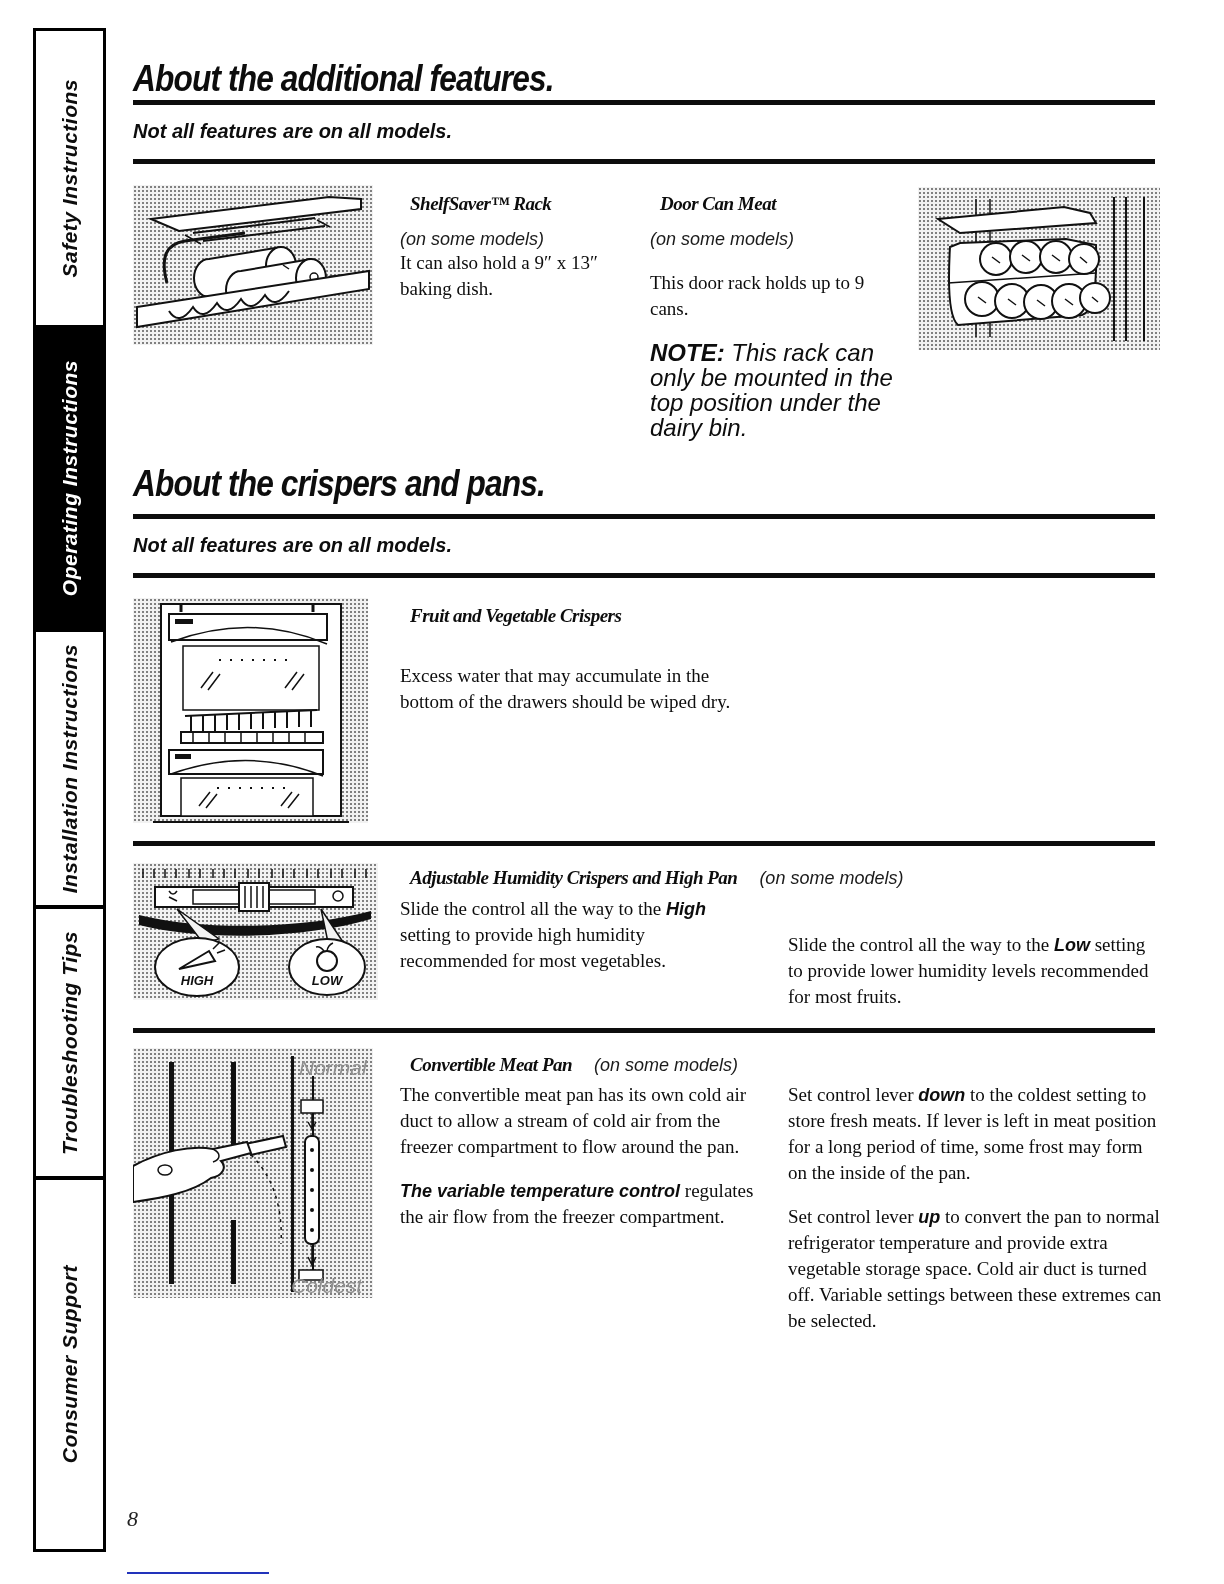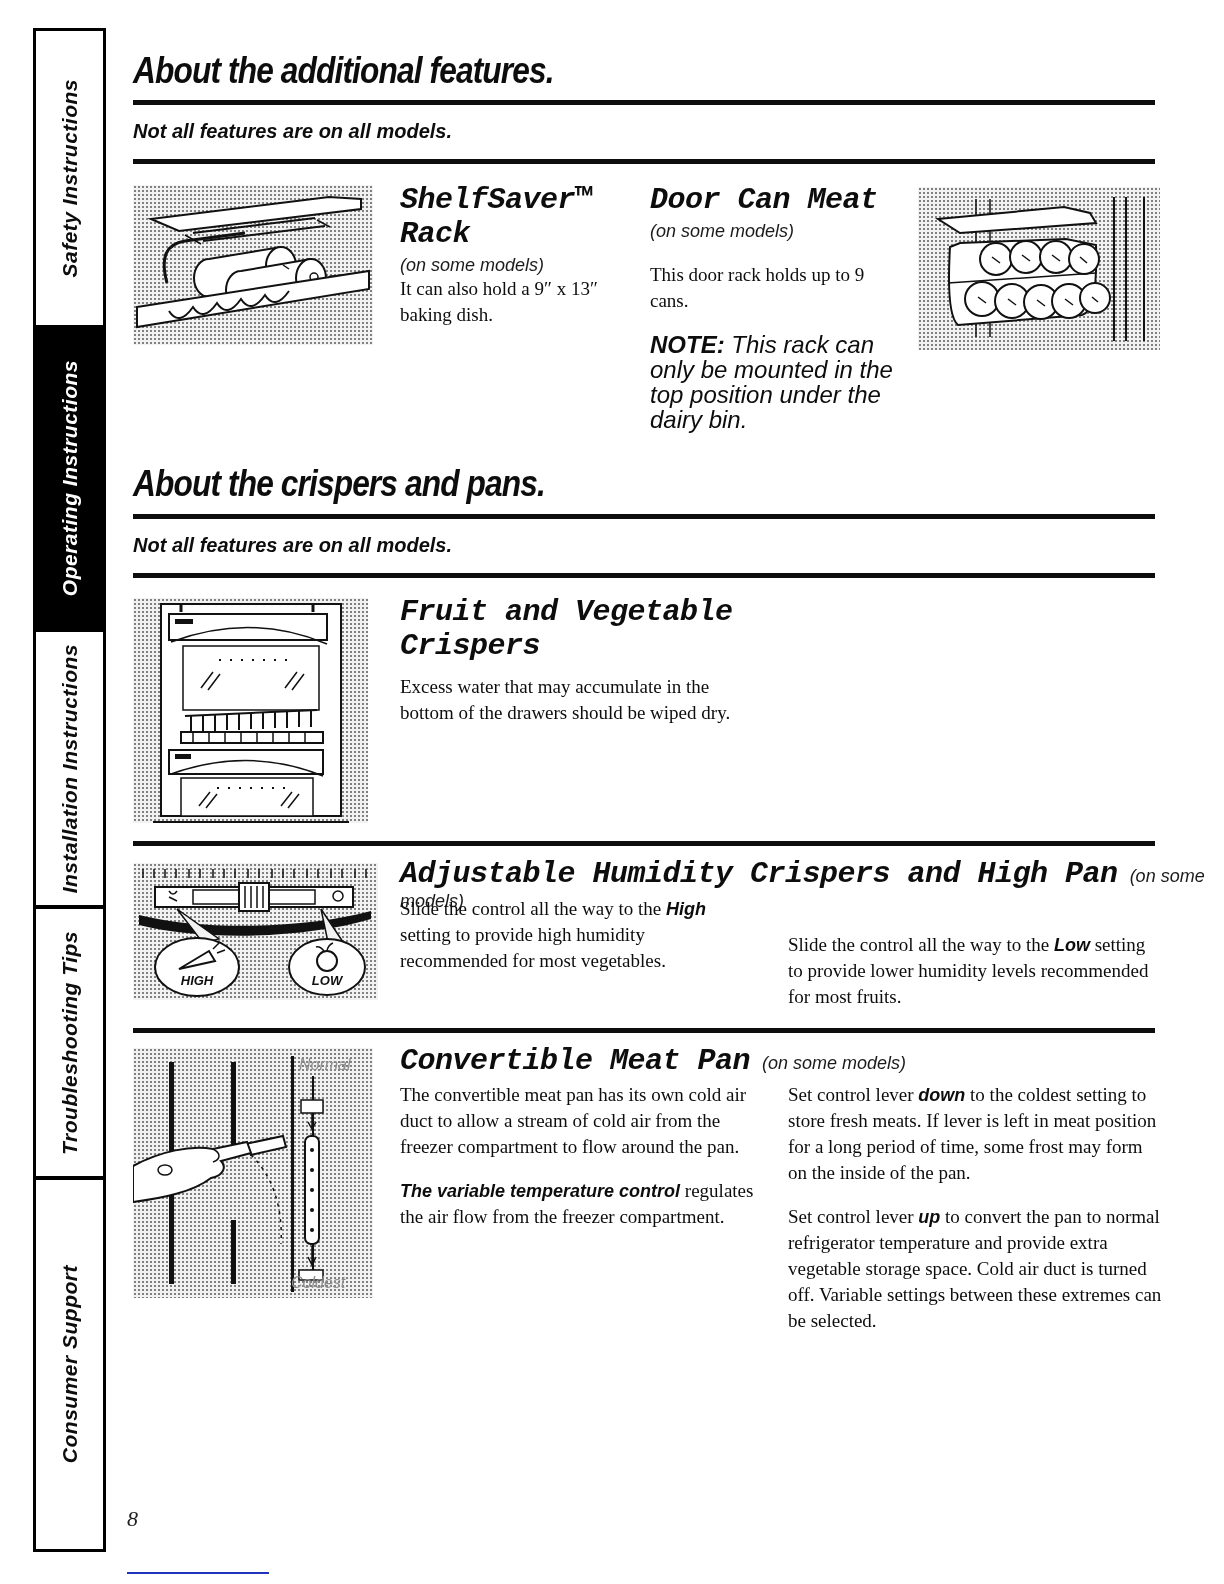--- a/index.html
+++ b/index.html
@@ -68,7 +68,7 @@
     </div>
   </nav>
 
-  <h1 class="abs h-big" style="left:133px;top:50px;margin:0;text-align:right;">
+  <h1 class="abs h-big" style="left:133px;top:58px;margin:0;text-align:right;">
     <span class="inner">About the additional features.</span>
   </h1>
   <div class="rule" style="top:100px"></div>

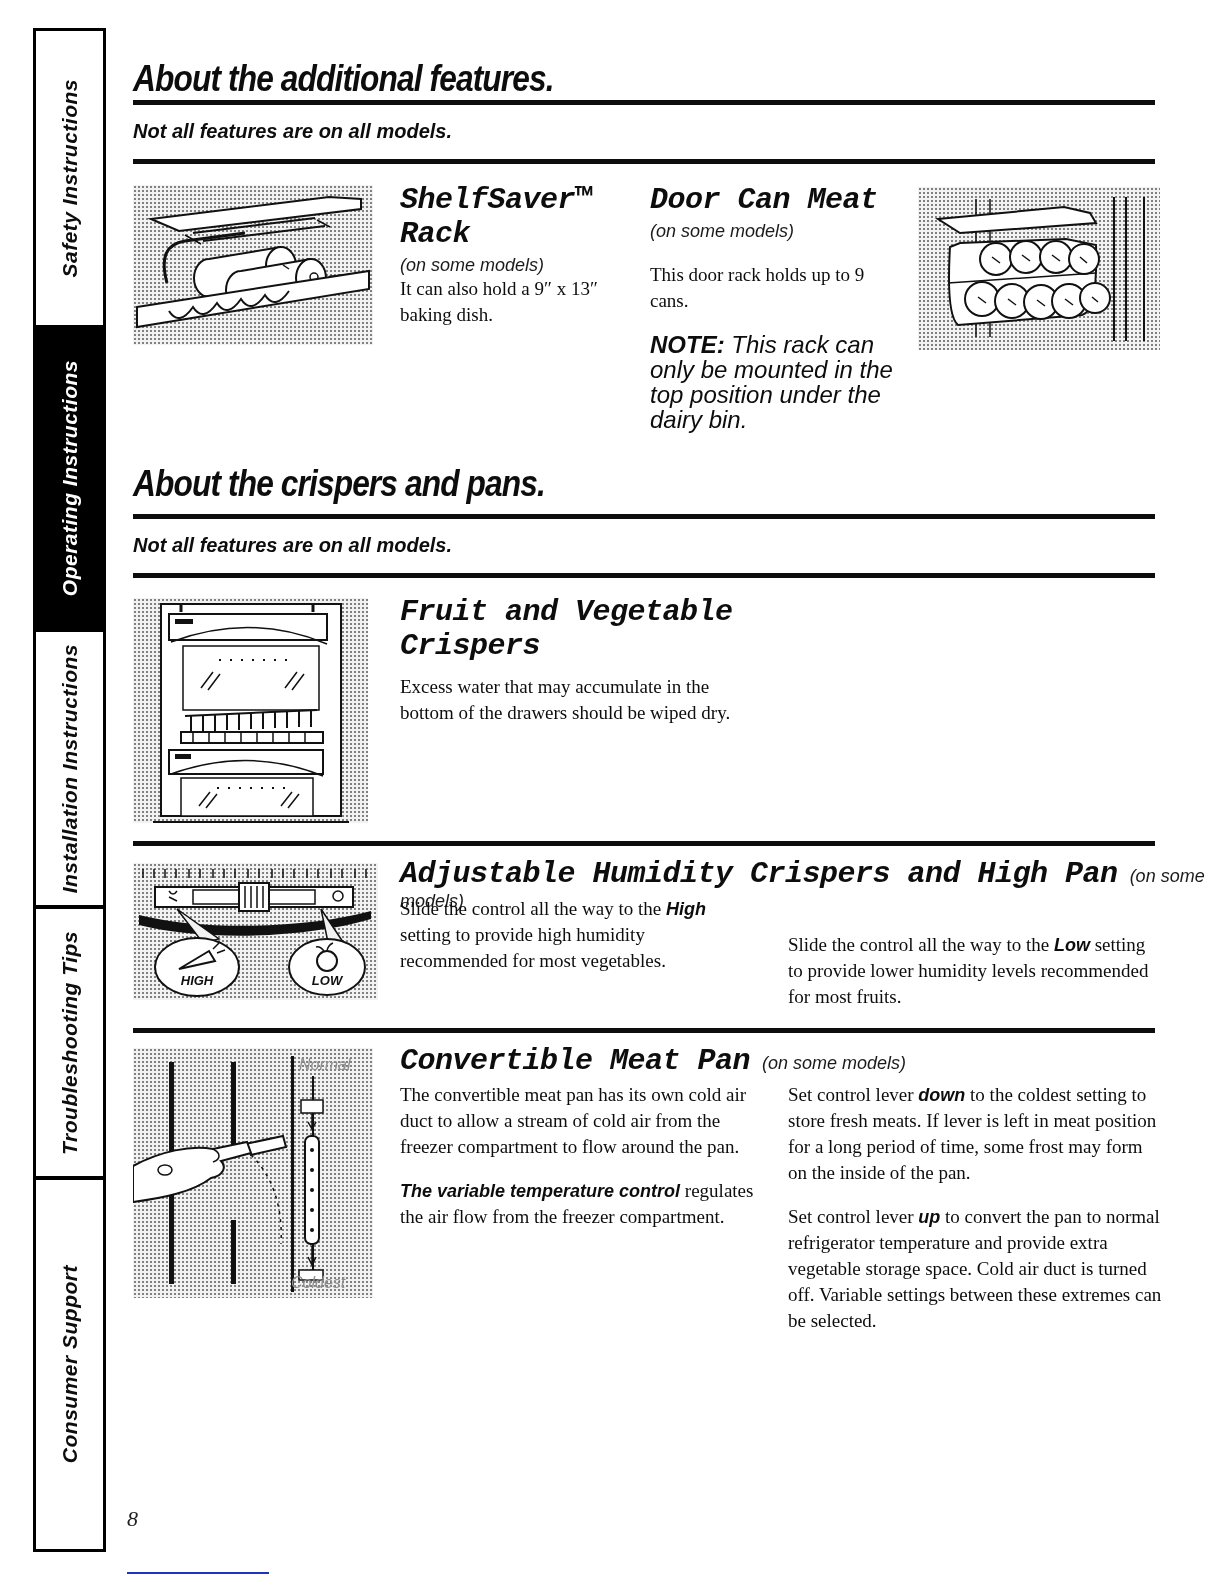--- a/index.html
+++ b/index.html
@@ -24,8 +24,8 @@
   .rule{position:absolute;left:133px;width:1022px;height:5px;background:#0d0d0d;}
   .subtitle{font-family:"Liberation Sans",sans-serif;font-style:italic;font-weight:600;
             font-size:20px;letter-spacing:0;}
-  .h3{font-family:Liberation Mono, monospace;font-weight:bold;font-style:italic;
-      font-size:30px;letter-spacing:-.5px;margin:0;display:inline-block;}
+  .h3{font-family:Liberation Serif, serif;font-weight:bold;font-style:italic;
+      font-size:19px;letter-spacing:-.5px;margin:10px;display:inline-block;}
   .models{font-family:"Liberation Sans",sans-serif;font-style:italic;font-size:18px;color:#1b1b1b;}
   .serif{font-size:19px;line-height:26px;}
   .serif b{font-family:"Liberation Sans",sans-serif;font-style:italic;font-size:18px;}

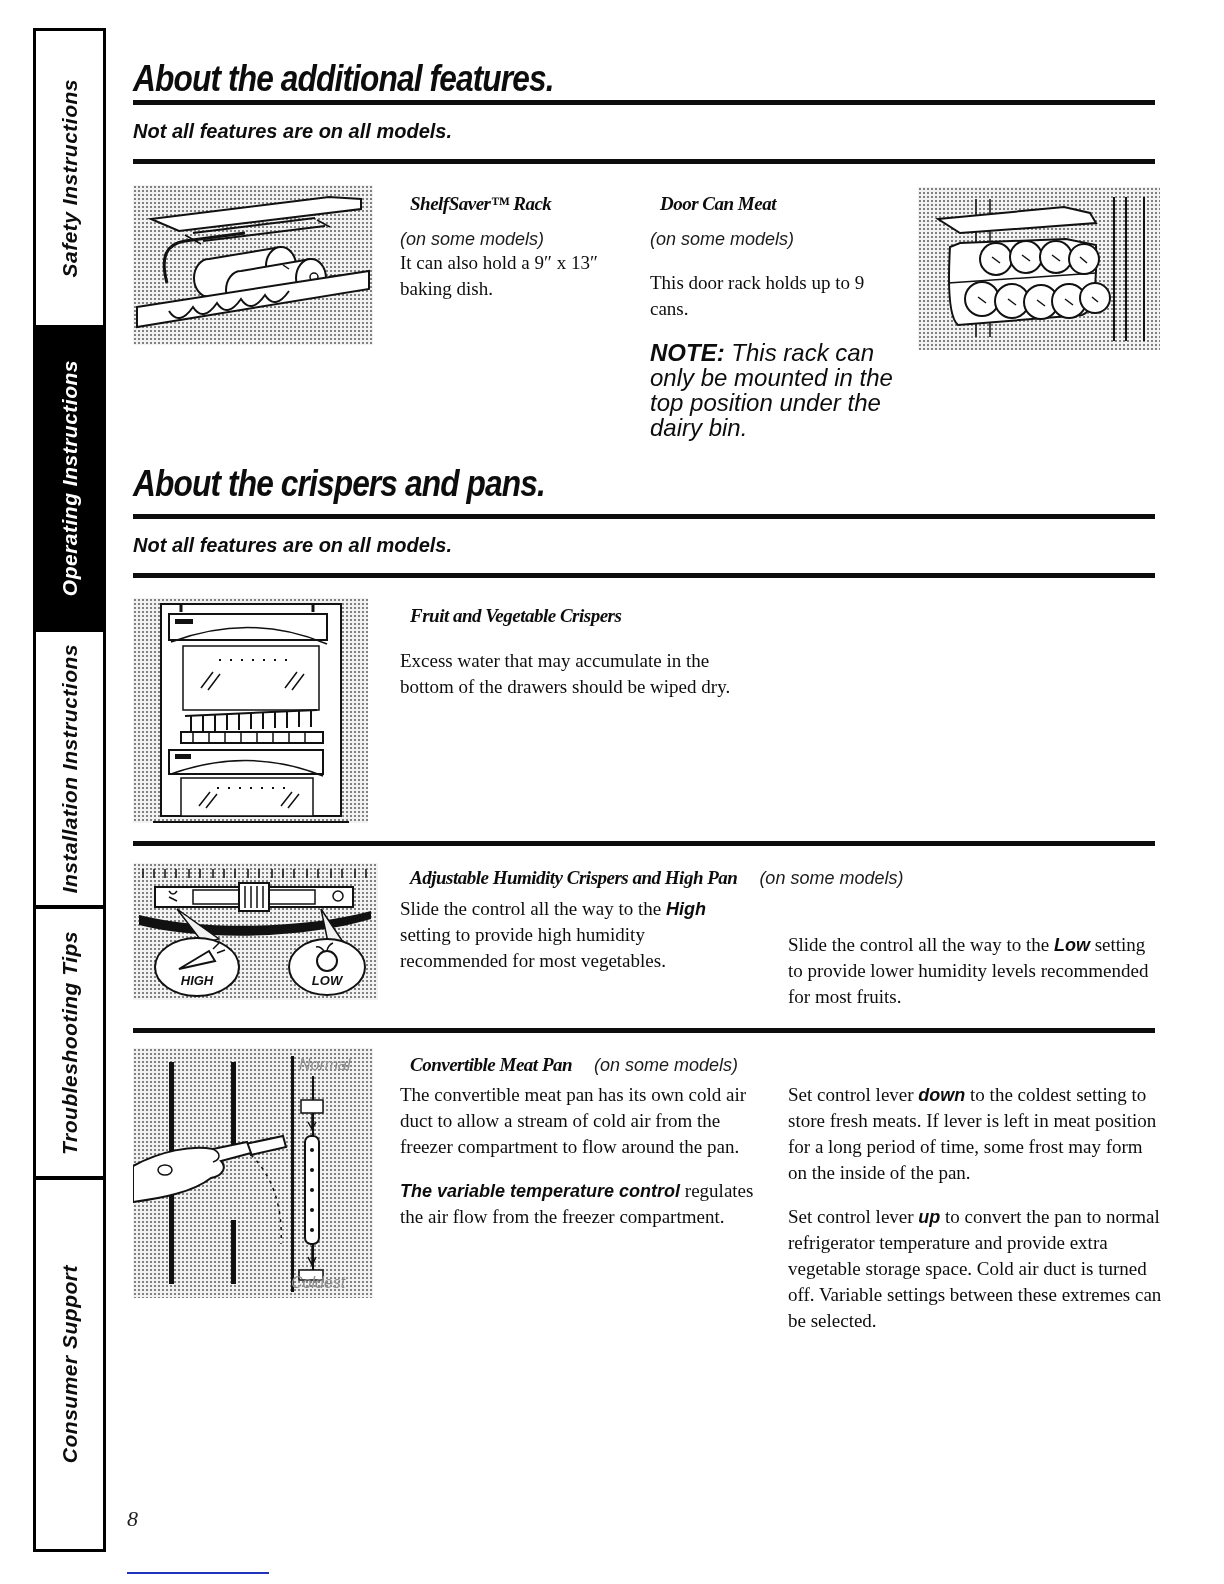--- a/index.html
+++ b/index.html
@@ -159,7 +159,7 @@
 
   <div class="abs col" style="left:400px;top:595px;width:350px">
     <h3 class="h3">Fruit and Vegetable Crispers</h3>
-    <p class="serif" style="margin-top:11px">Excess water that may accumulate in the bottom of the drawers should be wiped dry.</p>
+    <p class="serif" style="margin-top:26px">Excess water that may accumulate in the bottom of the drawers should be wiped dry.</p>
   </div>
 
   <div class="rule" style="top:841px"></div>

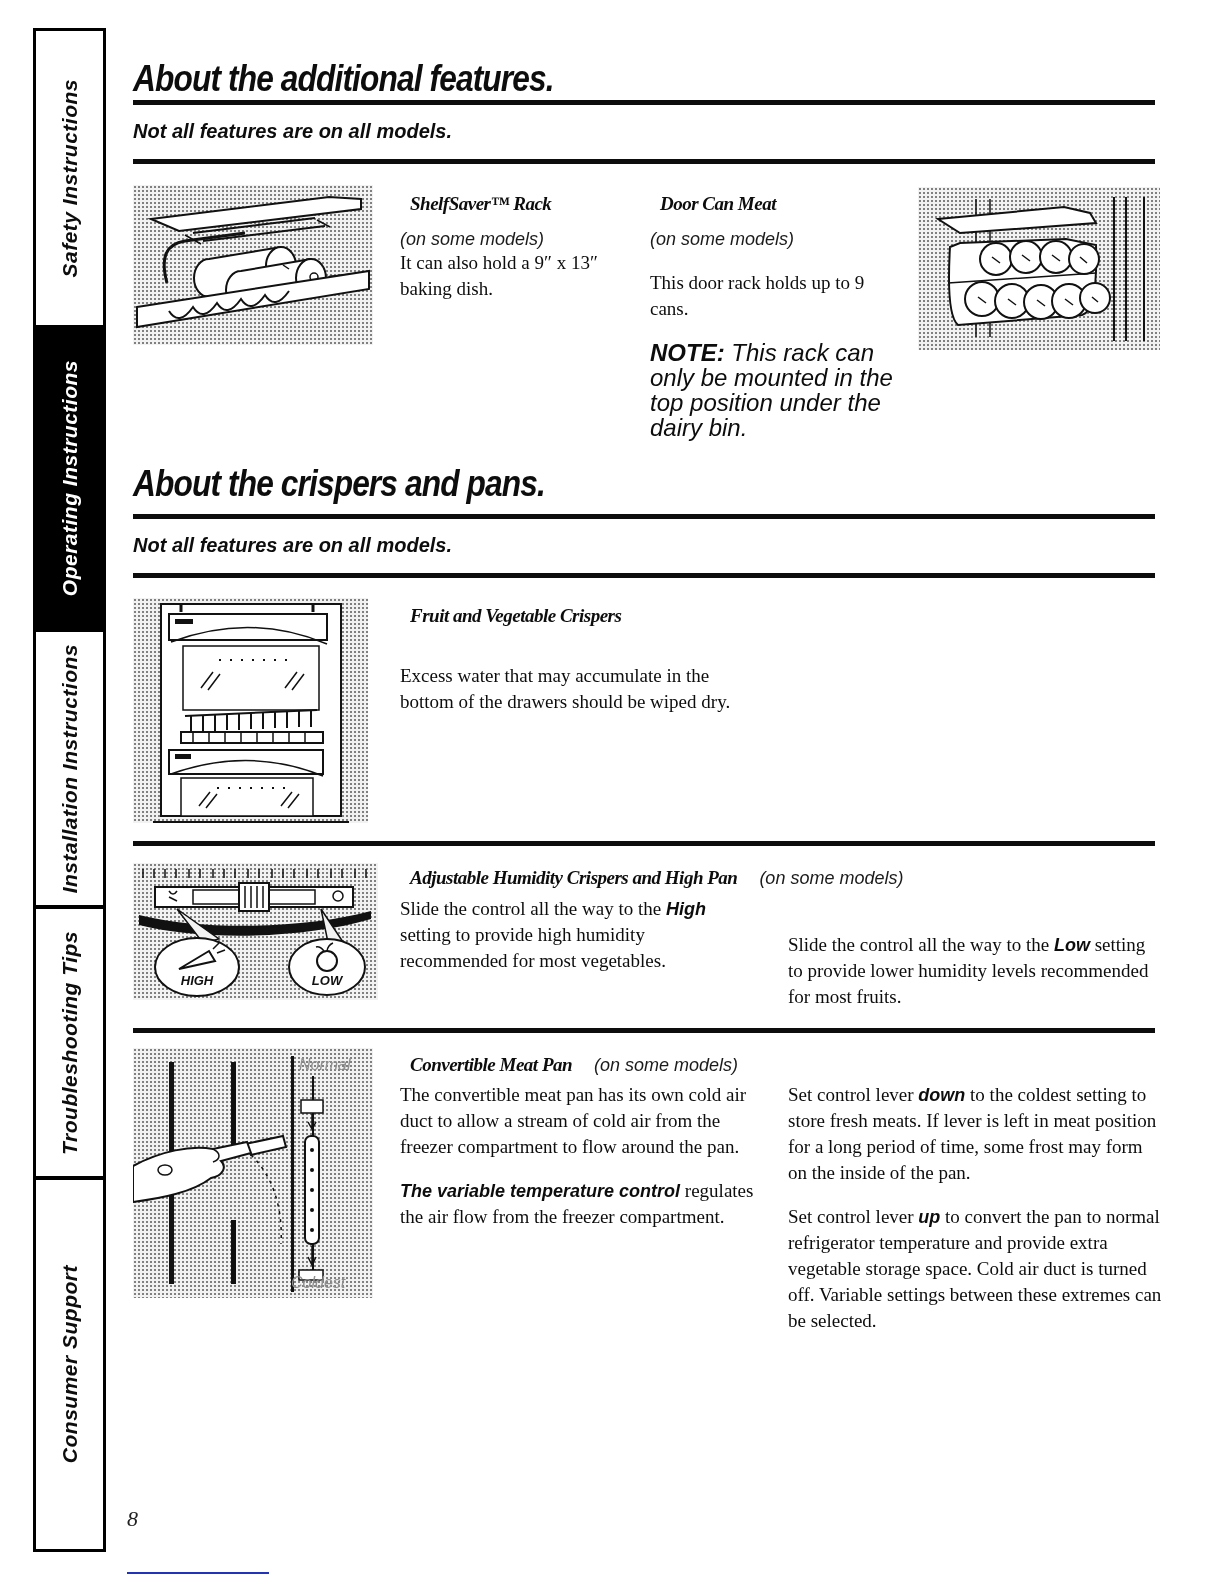--- a/index.html
+++ b/index.html
@@ -40,7 +40,7 @@
   .img-box svg{position:absolute;left:0;top:0;}
   .img-label{position:absolute;font-family:"Liberation Sans",sans-serif;font-style:italic;}
   .balloon-label{font-weight:bold;font-size:13px;color:#111;text-align:center;width:56px;}
-  .gray-label{color:#8f8f8f;font-size:16px;}
+  .gray-label{color:#8f8f8f;font-size:21px;}
 
   #page-number{font-style:italic;font-size:22px;color:#222;}
   #blue-line{position:absolute;left:127px;top:1572px;width:142px;height:2px;background:#2233bb;}

